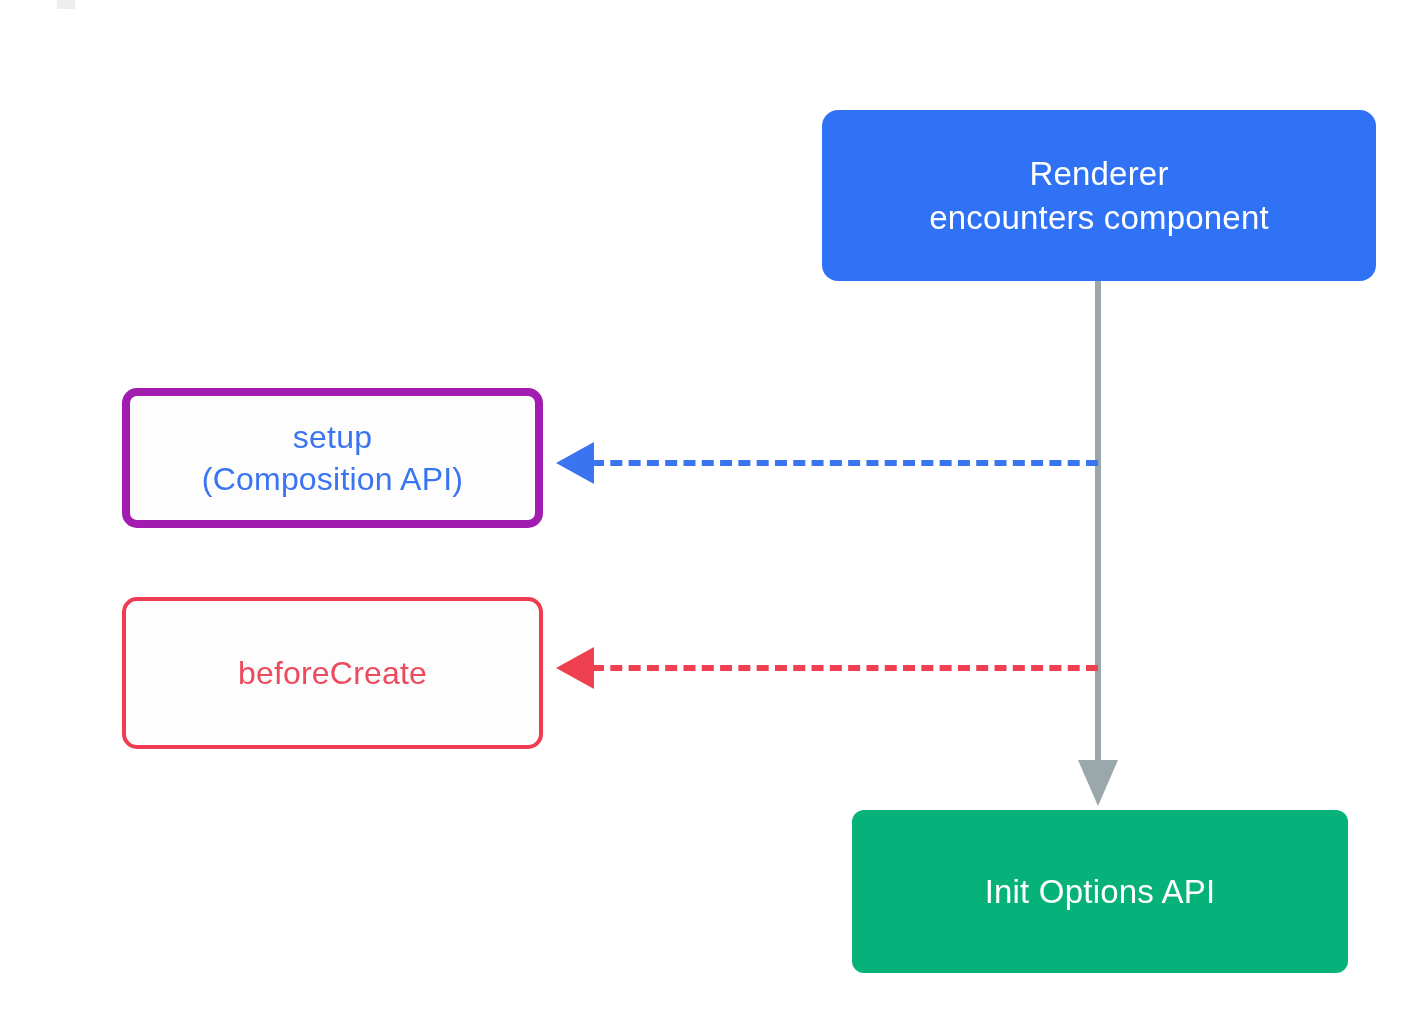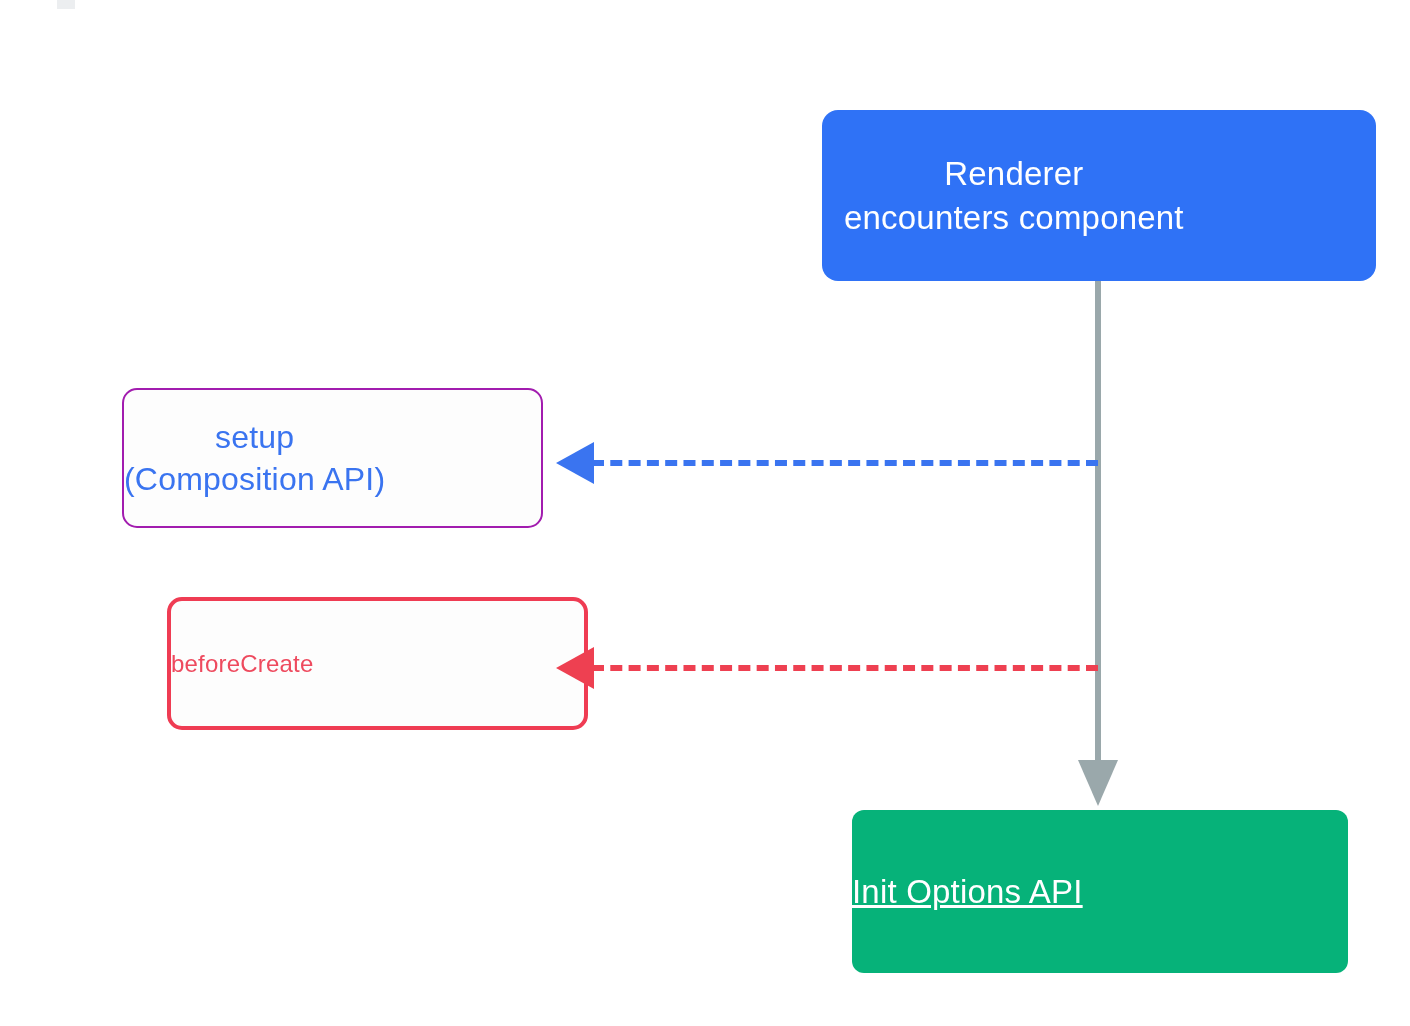--- a/index.html
+++ b/index.html
@@ -24,6 +24,7 @@
     box-sizing: border-box;
     display: flex;
     align-items: center;
+    justify-content: center;
     text-align: center;
     line-height: 1.32;
     letter-spacing: 0.2px;

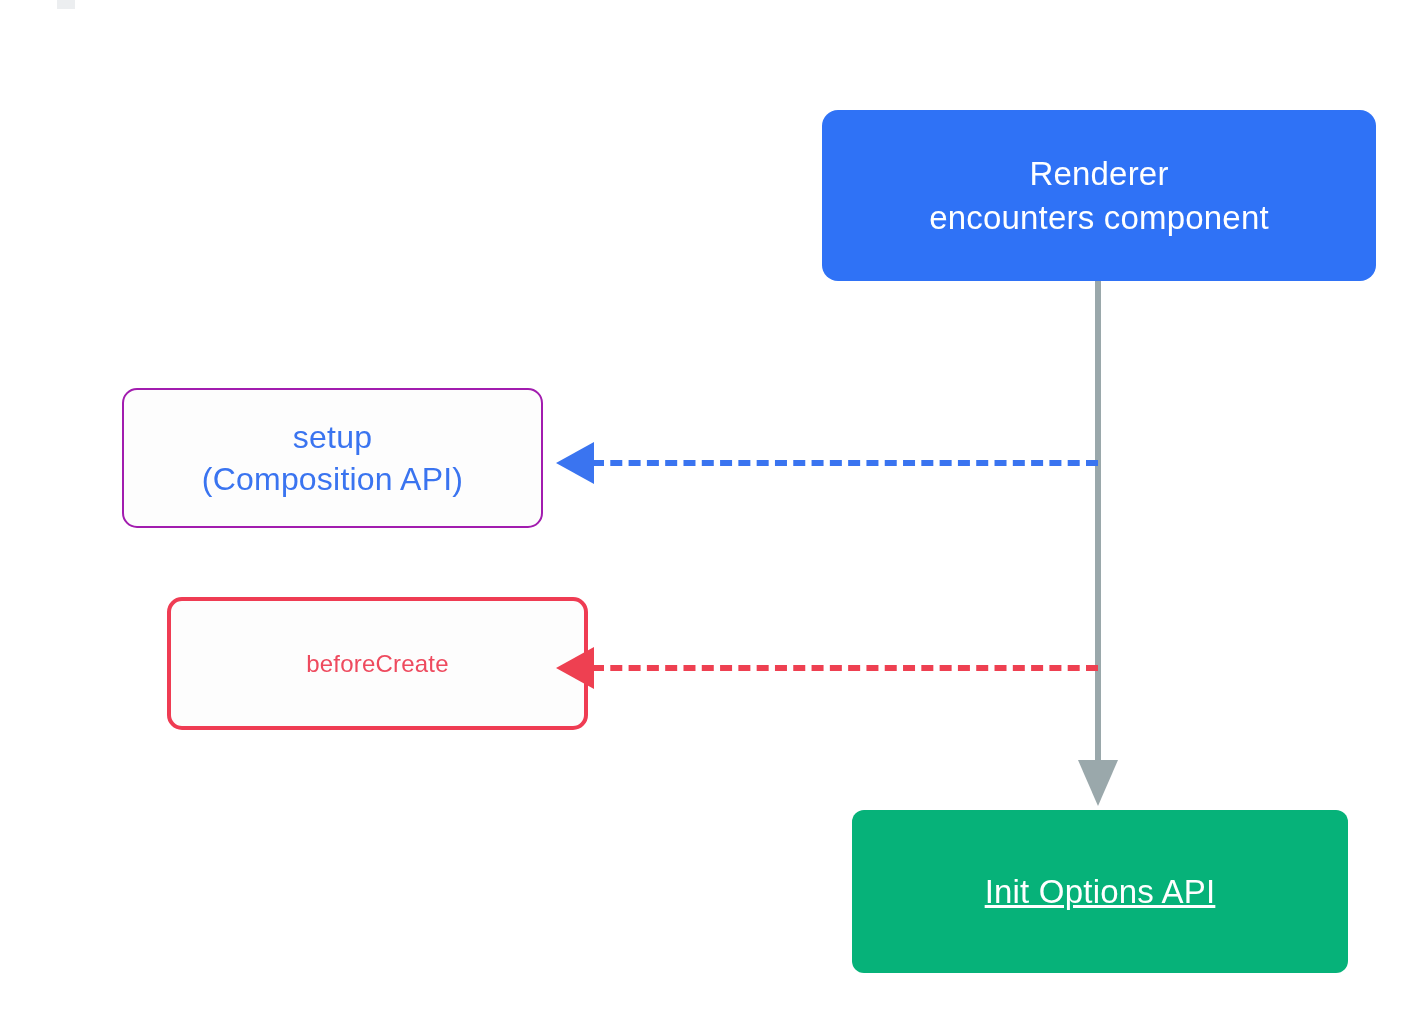--- a/index.html
+++ b/index.html
@@ -50,7 +50,7 @@
     width: 421px;
     height: 140px;
     background: #fdfdfd;
-    border: 2px solid #a21caf;
+    border: 8px solid #a21caf;
     border-radius: 15px;
     color: #3a74f0;
     font-size: 32px;

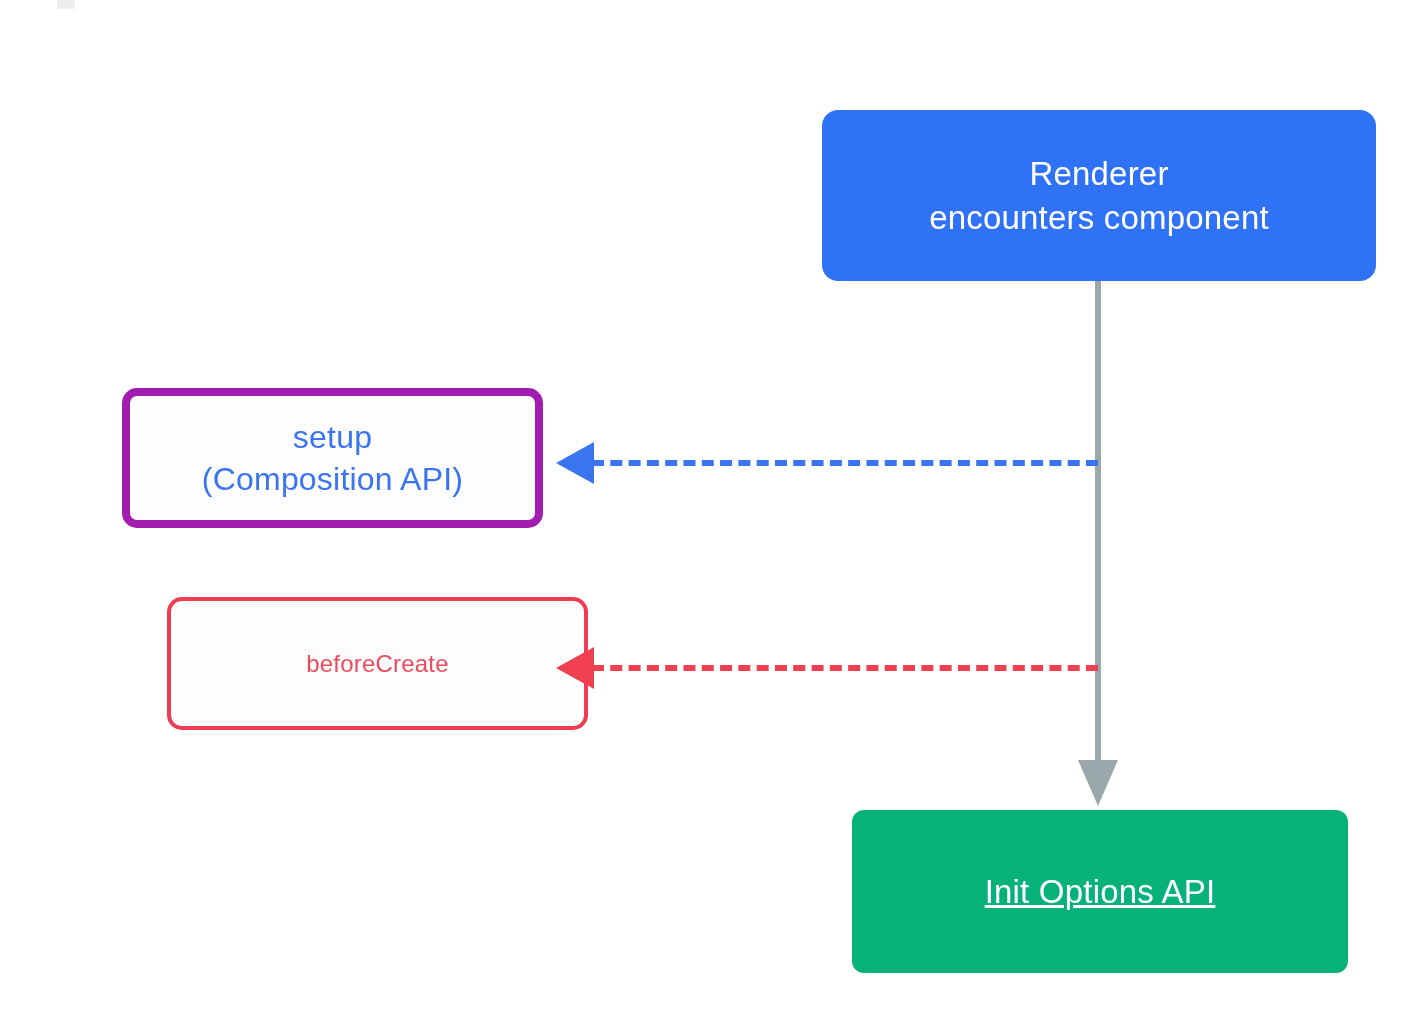--- a/index.html
+++ b/index.html
@@ -61,13 +61,12 @@
     left: 122px;
     top: 597px;
     width: 421px;
-    height: 133px;
+    height: 152px;
     background: #fdfdfd;
     border: 4px solid #ef3c53;
     border-radius: 15px;
     color: #ee4a5e;
-    font-size: 24px;
-    margin-left: 45px;
+    font-size: 32px;
   }
 
   

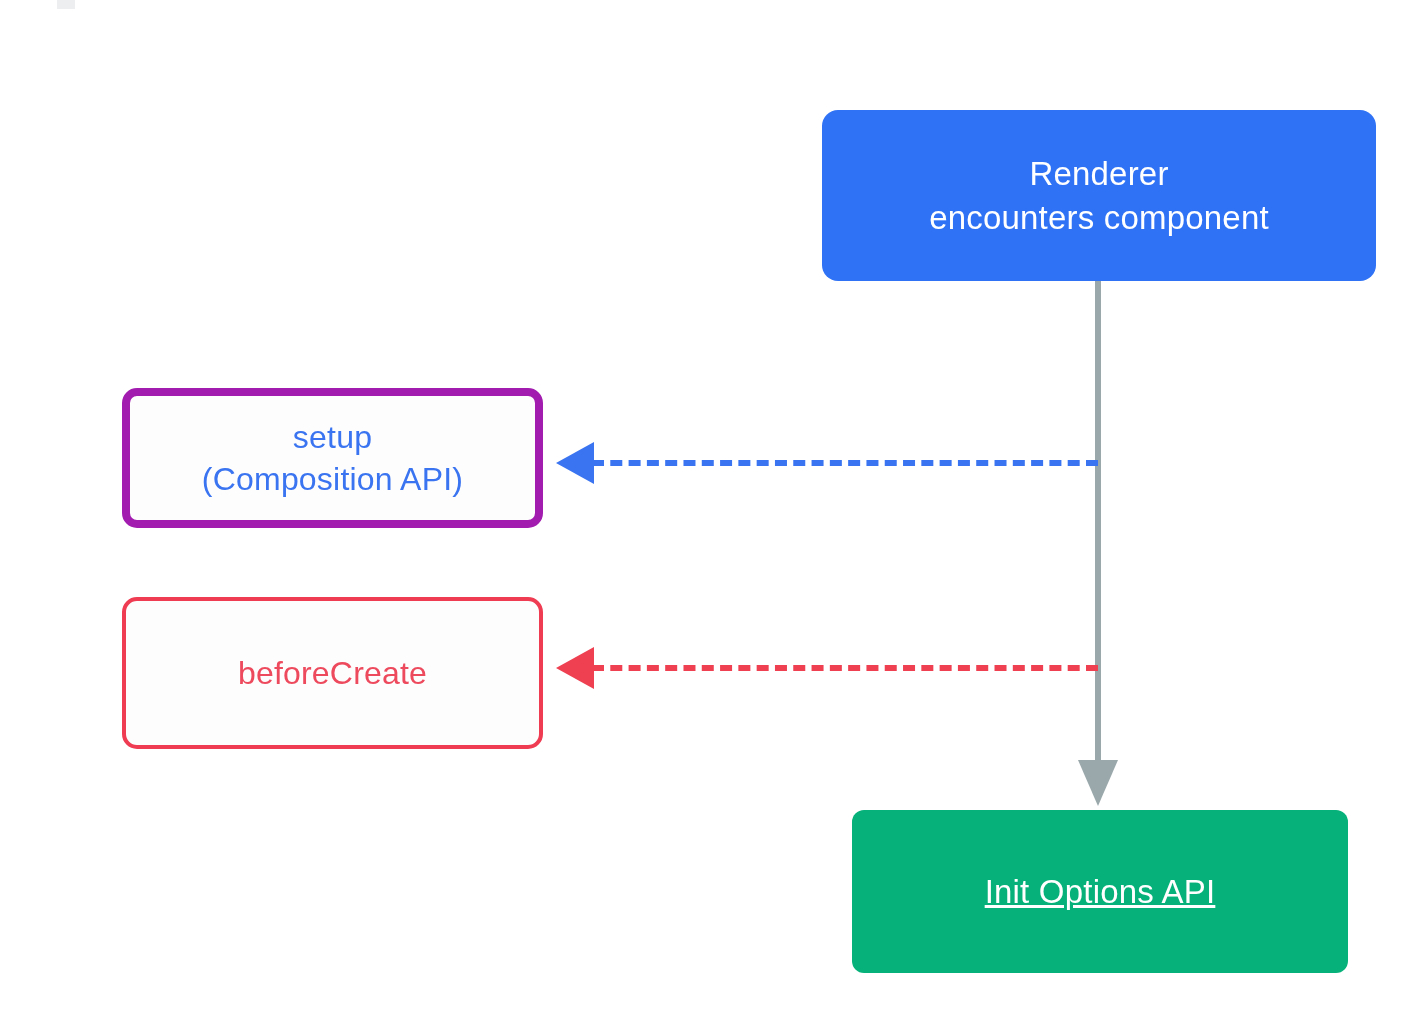--- a/index.html
+++ b/index.html
@@ -79,7 +79,6 @@
     border-radius: 12px;
     color: #ffffff;
     font-size: 33px;
-    text-decoration: underline;
   }
 
   .node-label {

